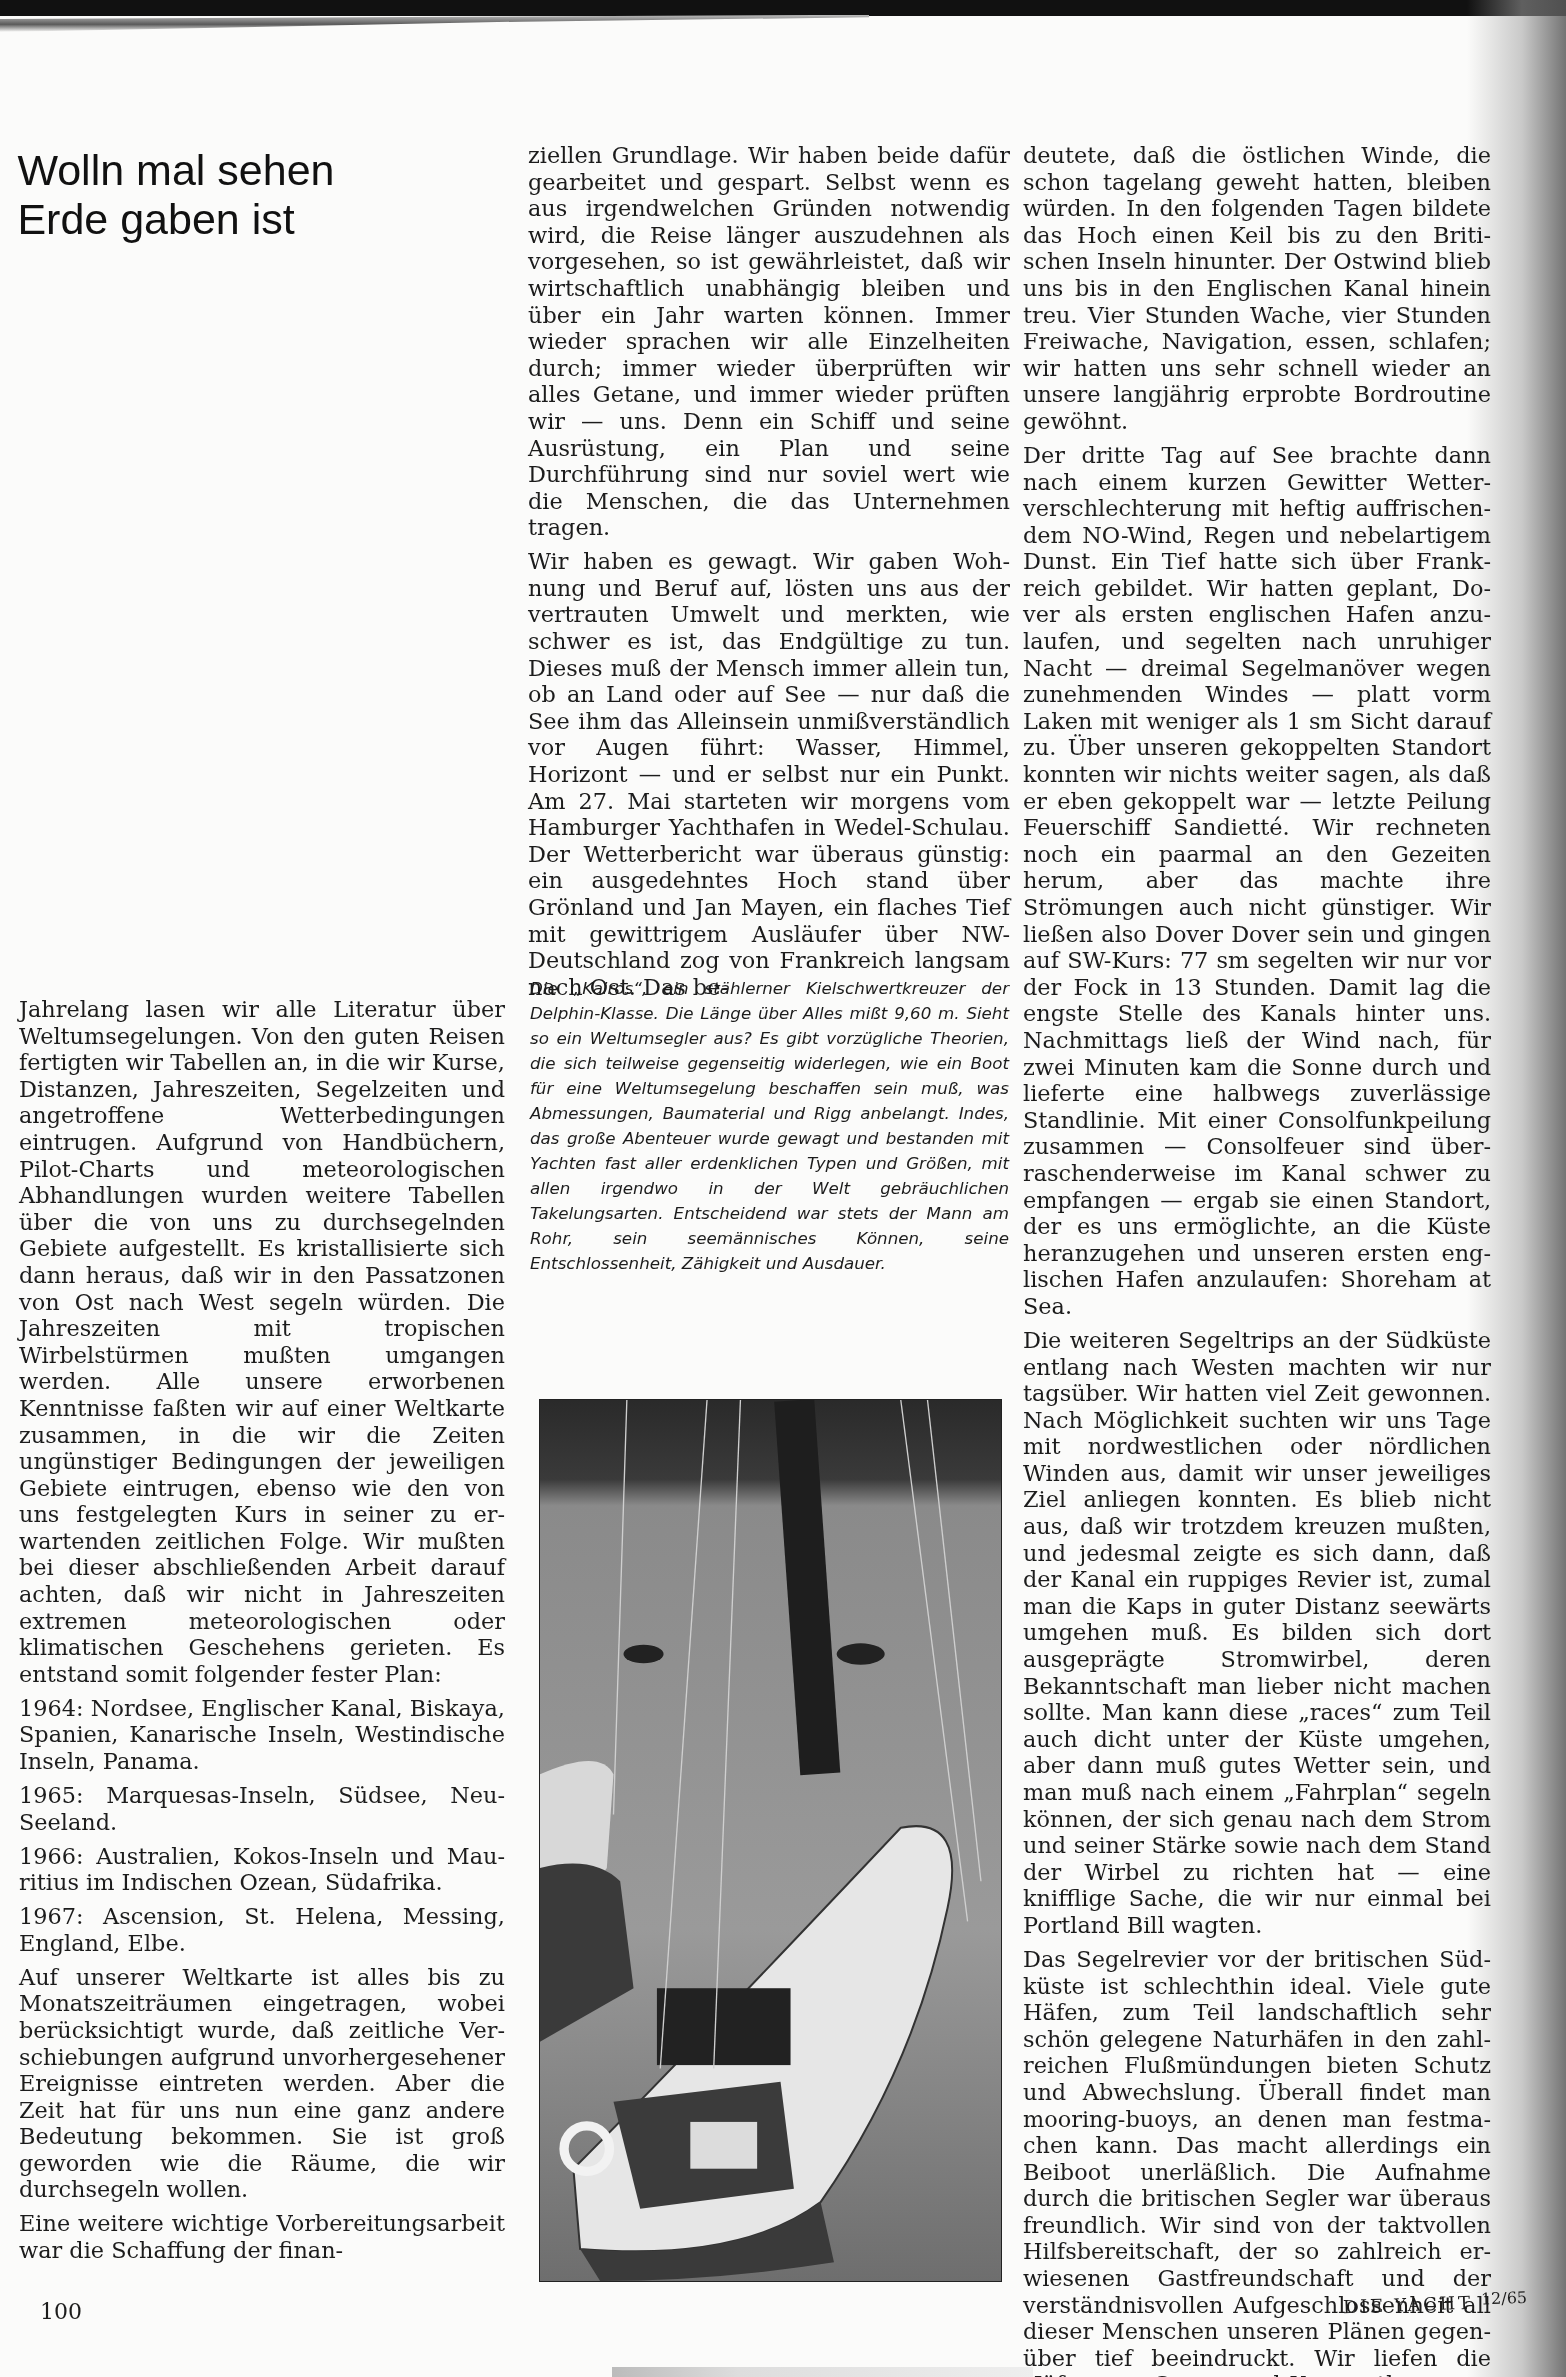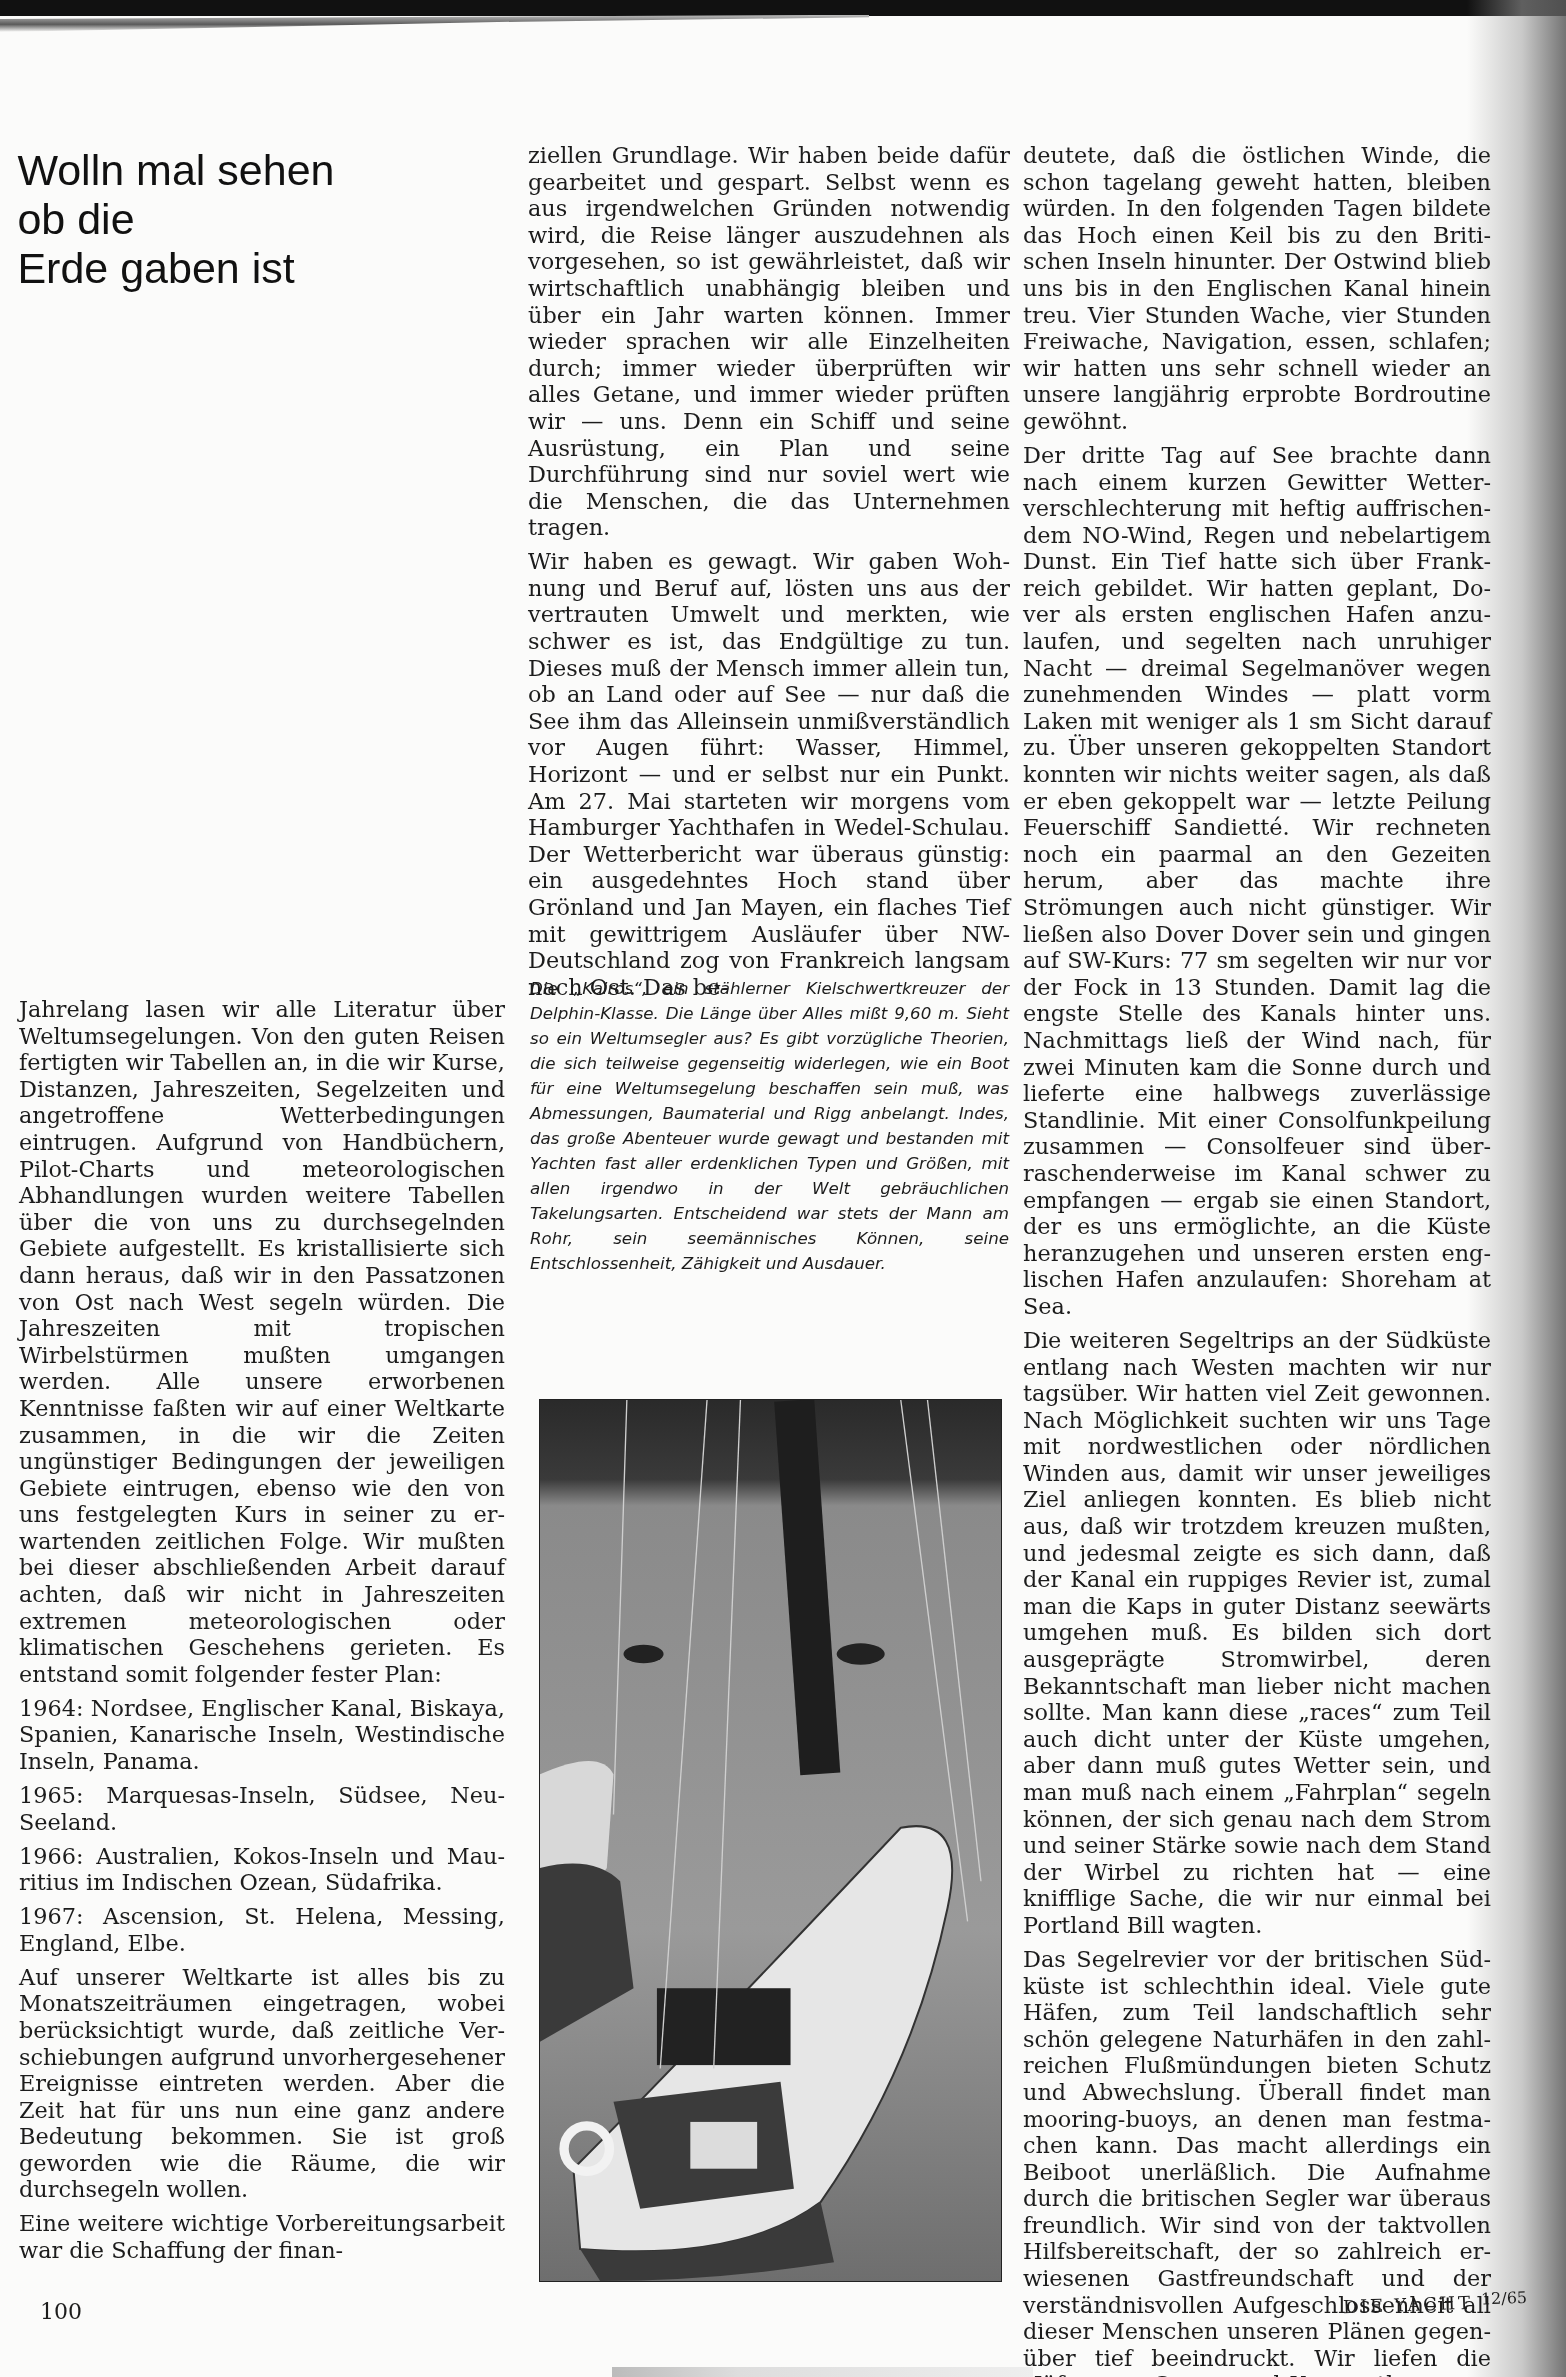--- a/index.html
+++ b/index.html
@@ -68,7 +68,6 @@
 
 <h1 class="headline">
   <span>Wolln mal sehen</span>
-  <span>ob die</span>
   <span>Erde gaben ist</span>
 </h1>
 

